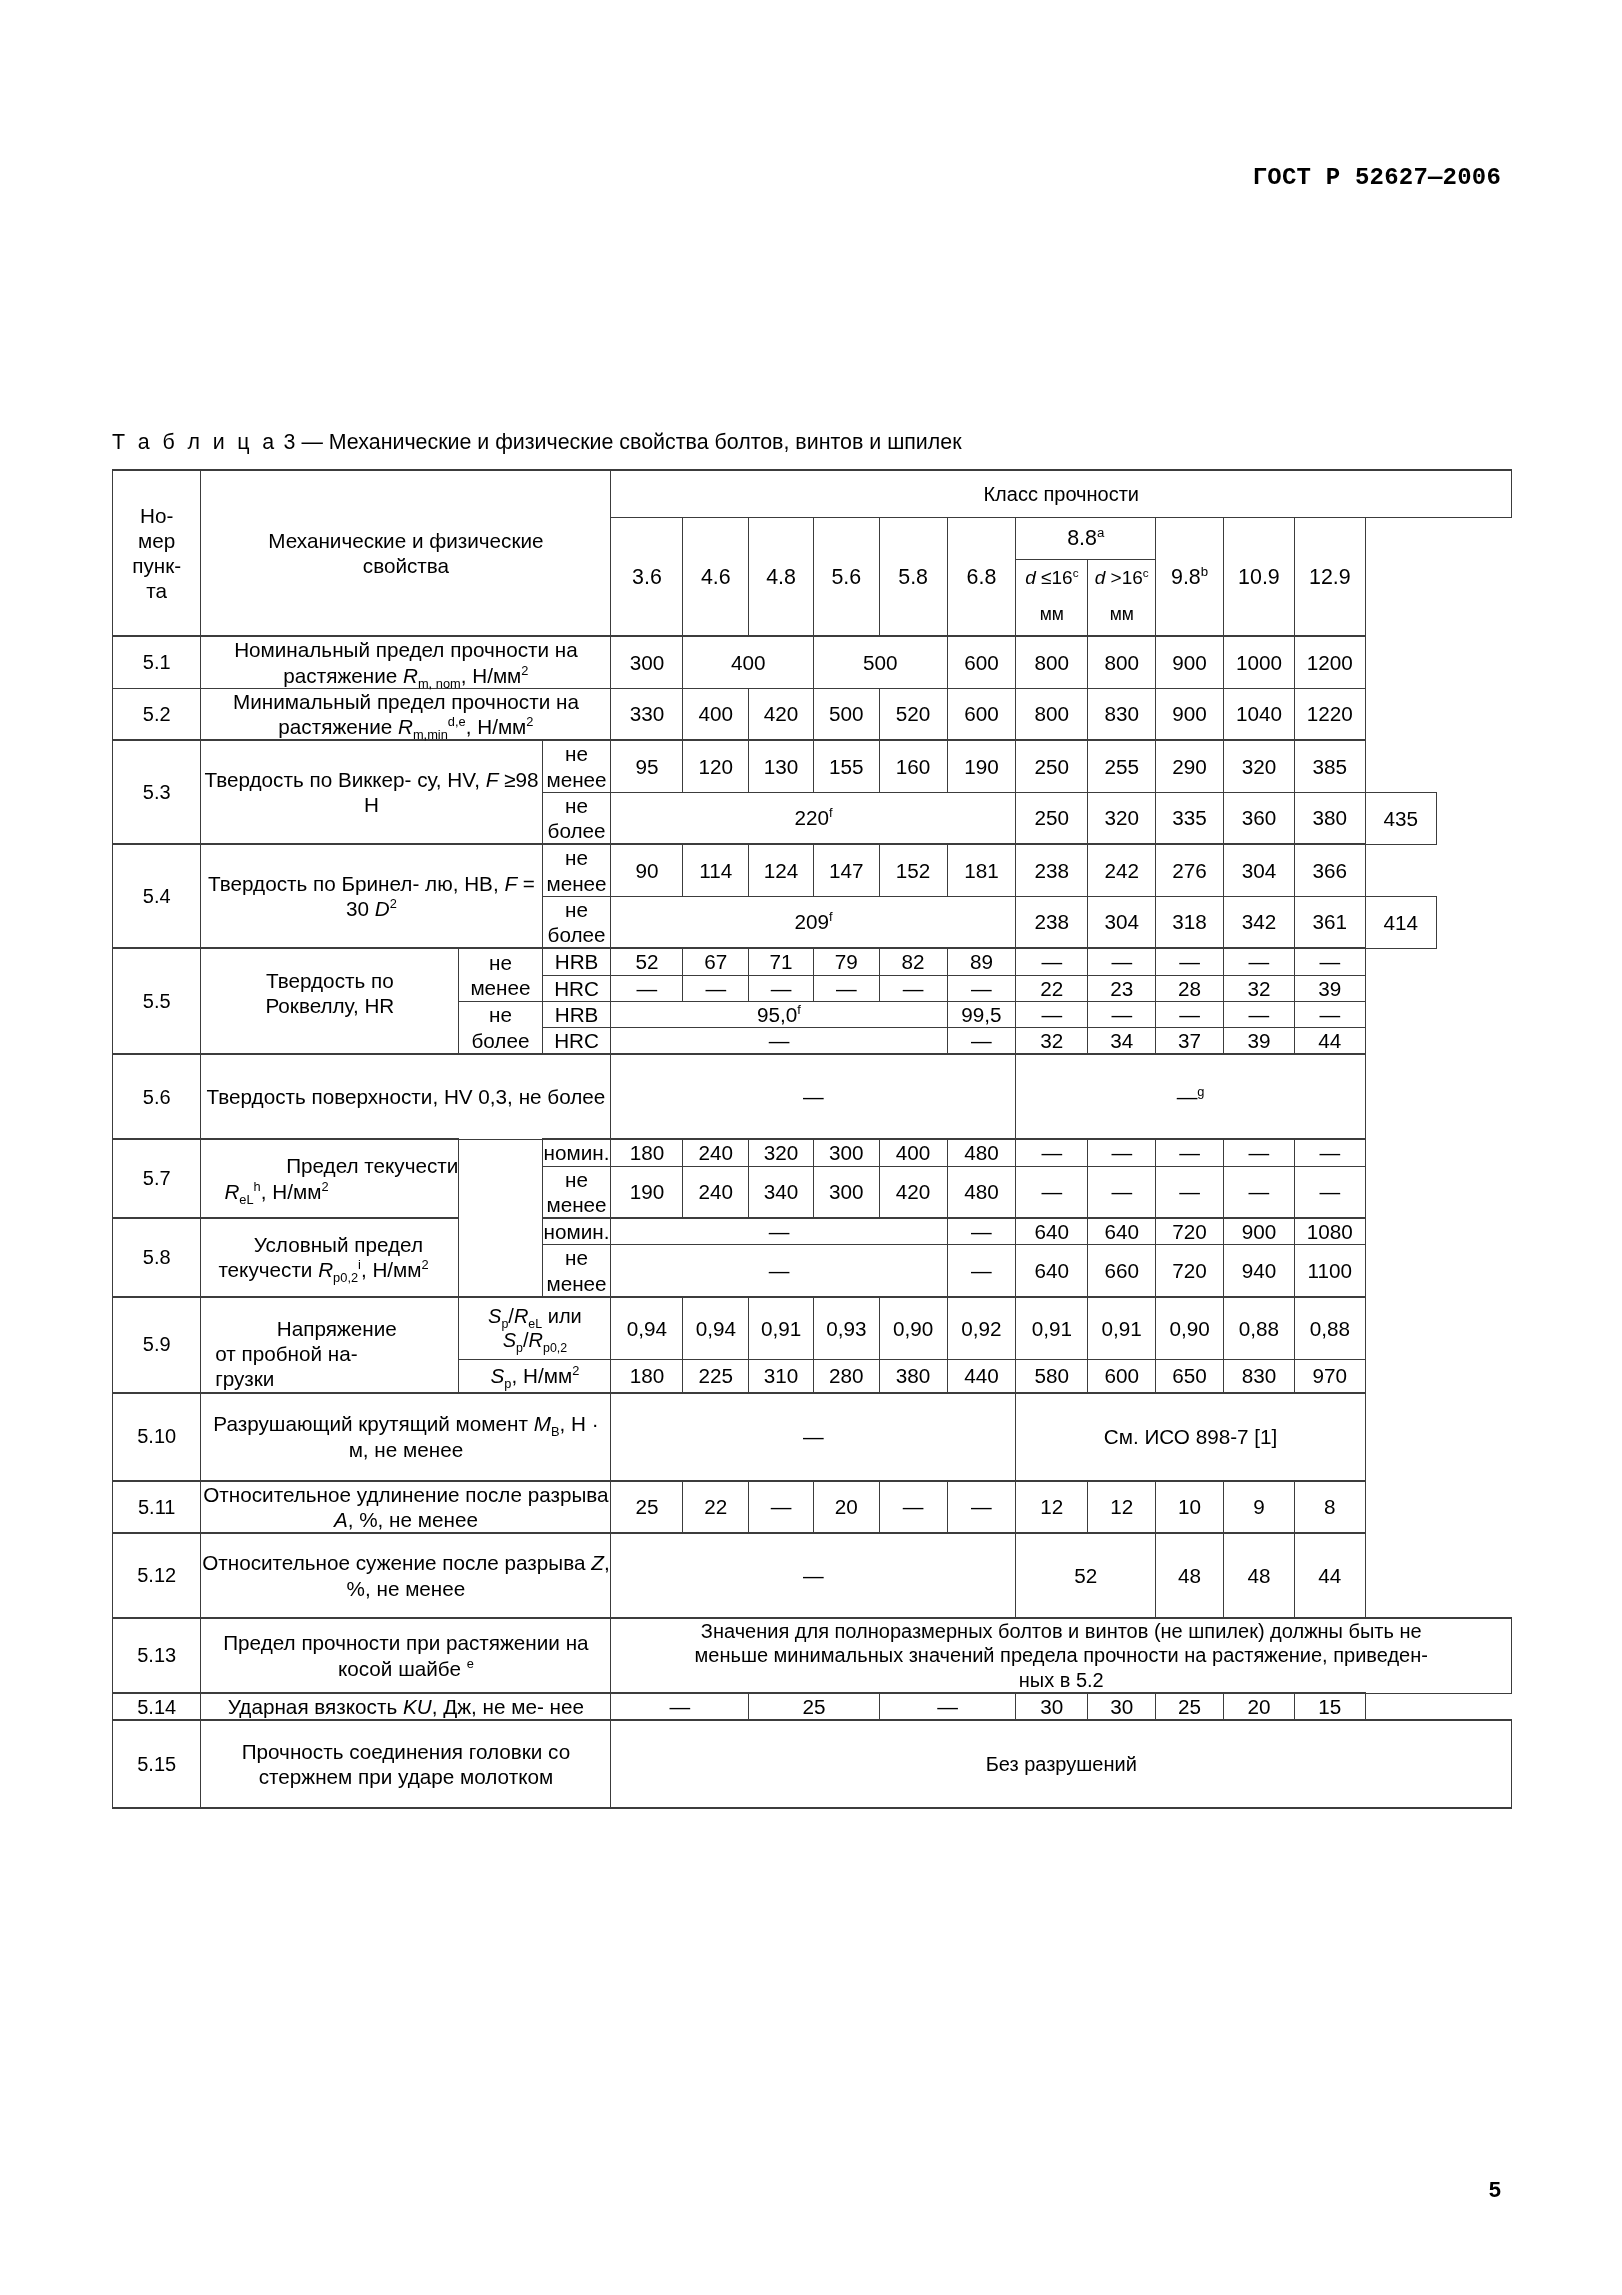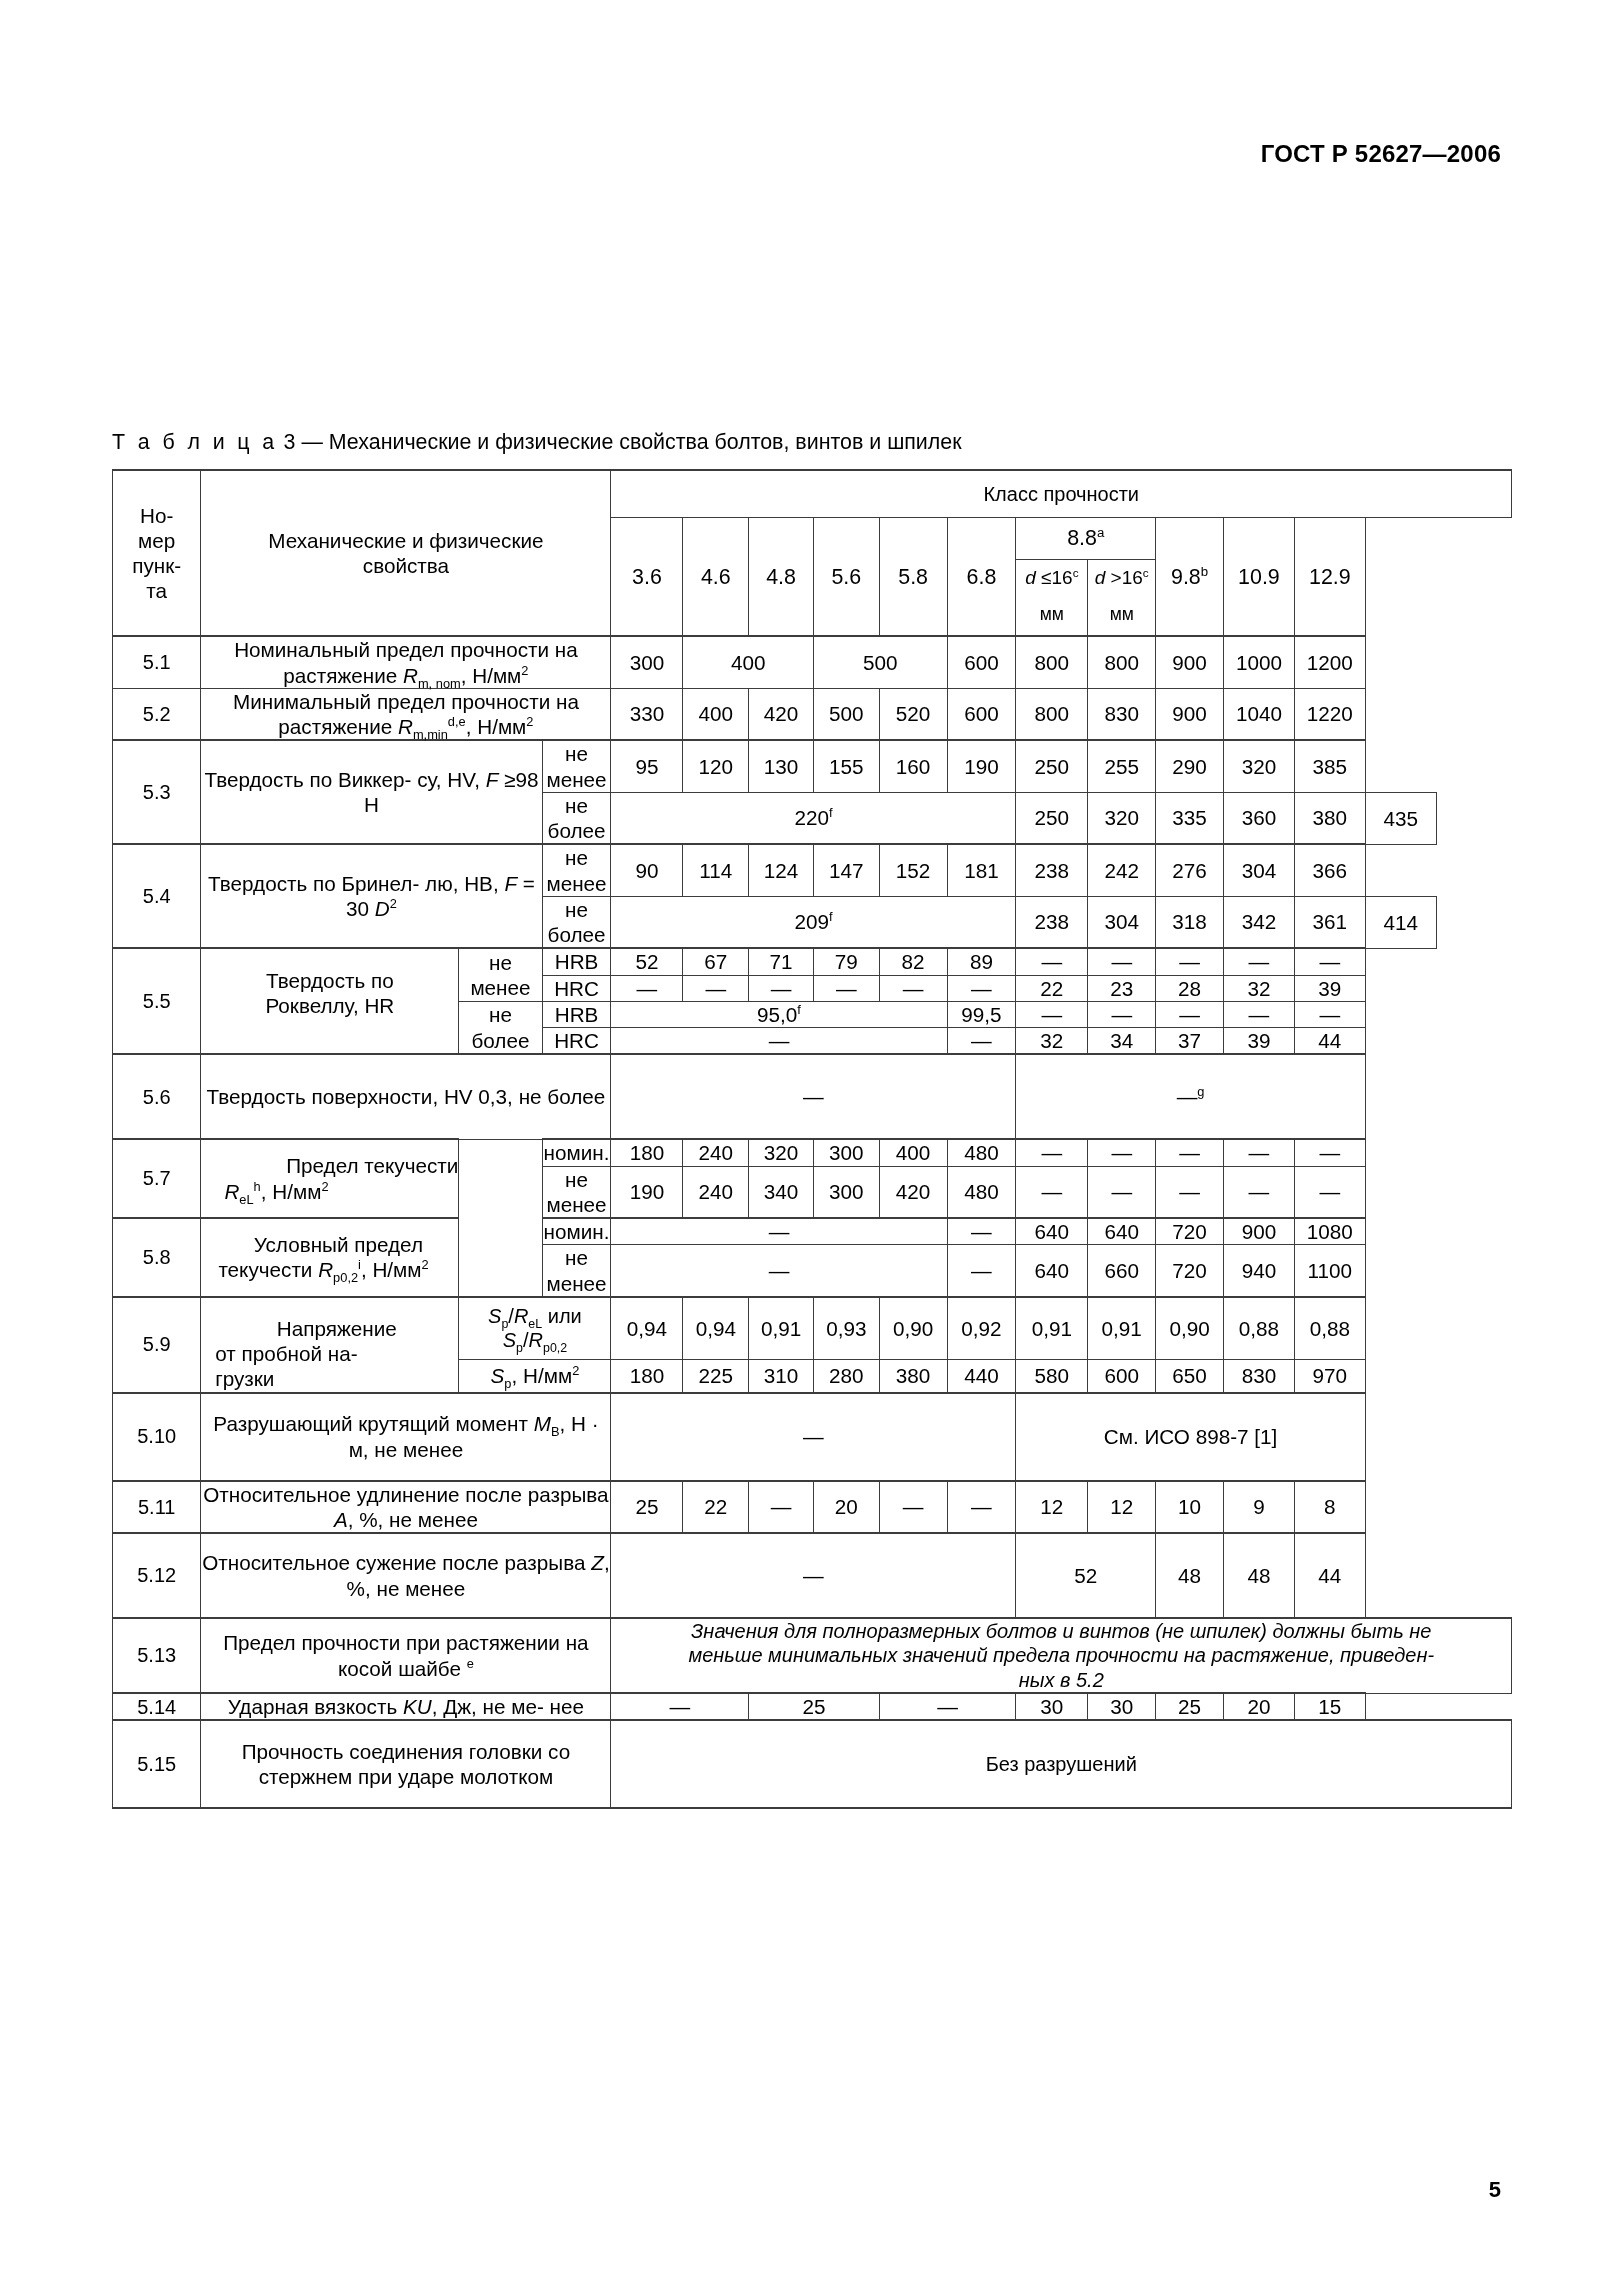--- a/index.html
+++ b/index.html
@@ -21,11 +21,12 @@
   .doc-header {
     position:absolute;
     right:122px;
-    top:140px;
+    top:164px;
     font-size:24px;
     font-weight:bold;
     letter-spacing:0.2px;
     white-space:nowrap;
+    font-family:Liberation Mono, monospace;
   }
   
   .section-heading {

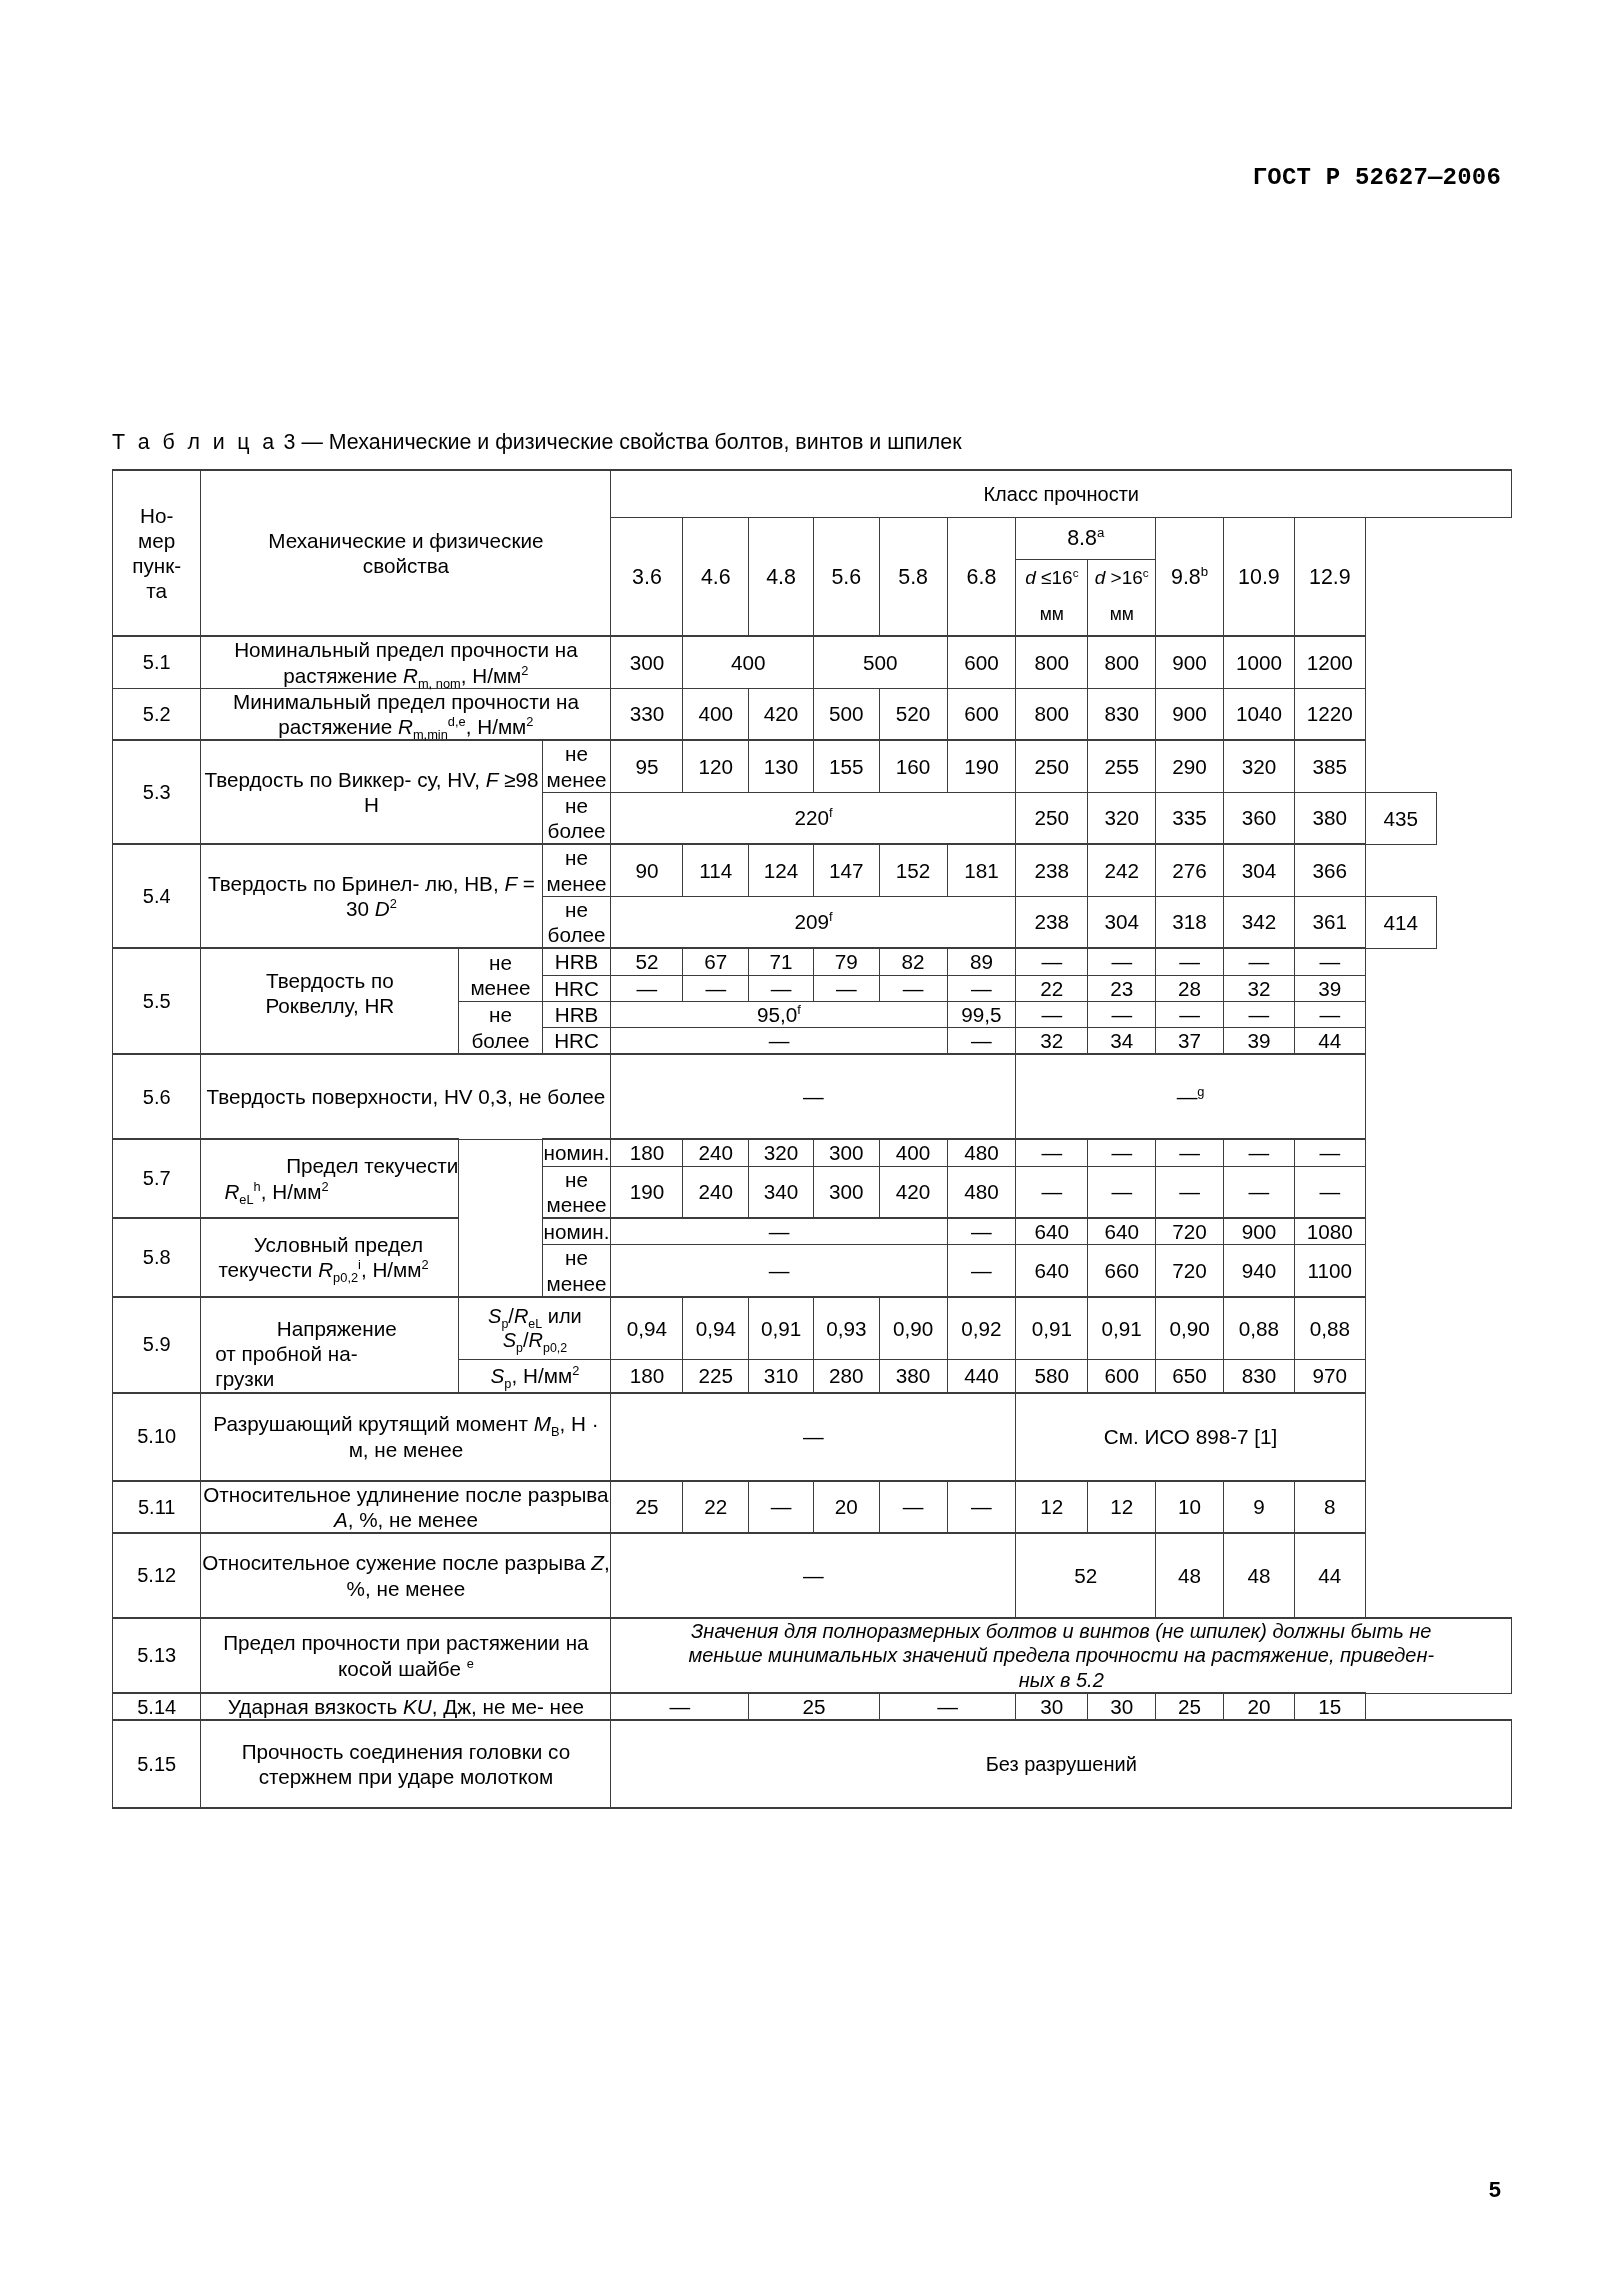--- a/index.html
+++ b/index.html
@@ -123,7 +123,6 @@
     font-size:20px;
     line-height:1.38;
     padding:10.7px 18.4px;
-    font-style:italic;
   }
   .note-just > span { display:block; }
   .note-just .last { text-align:center; }

